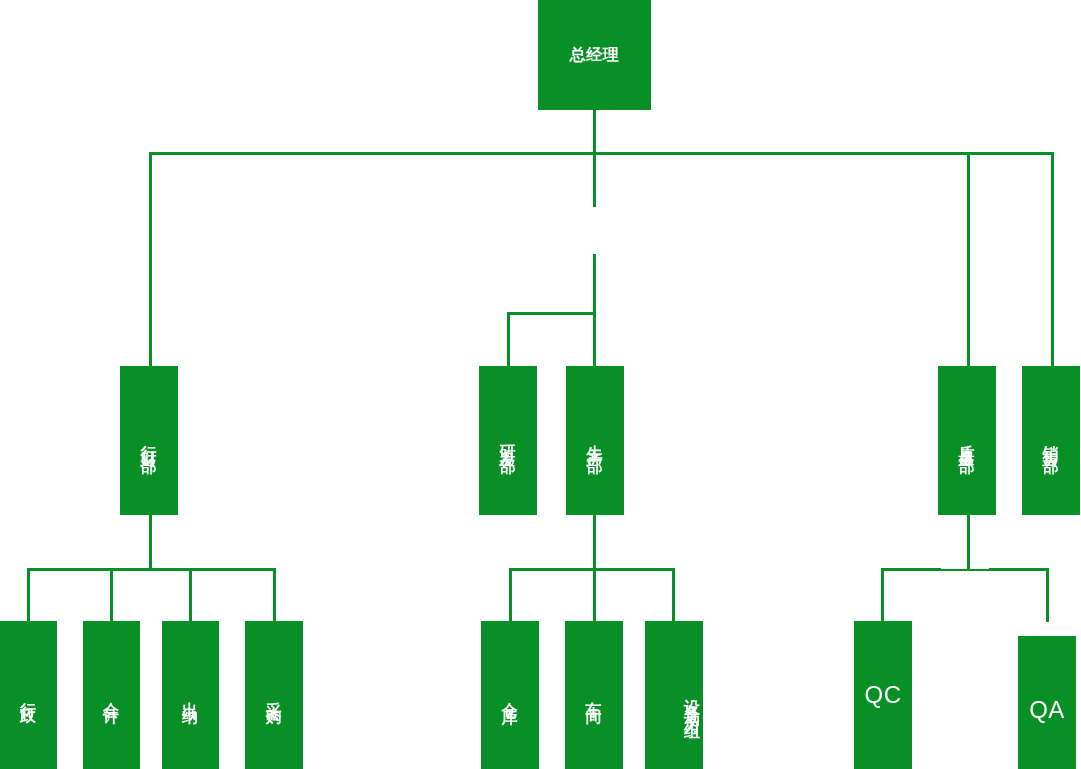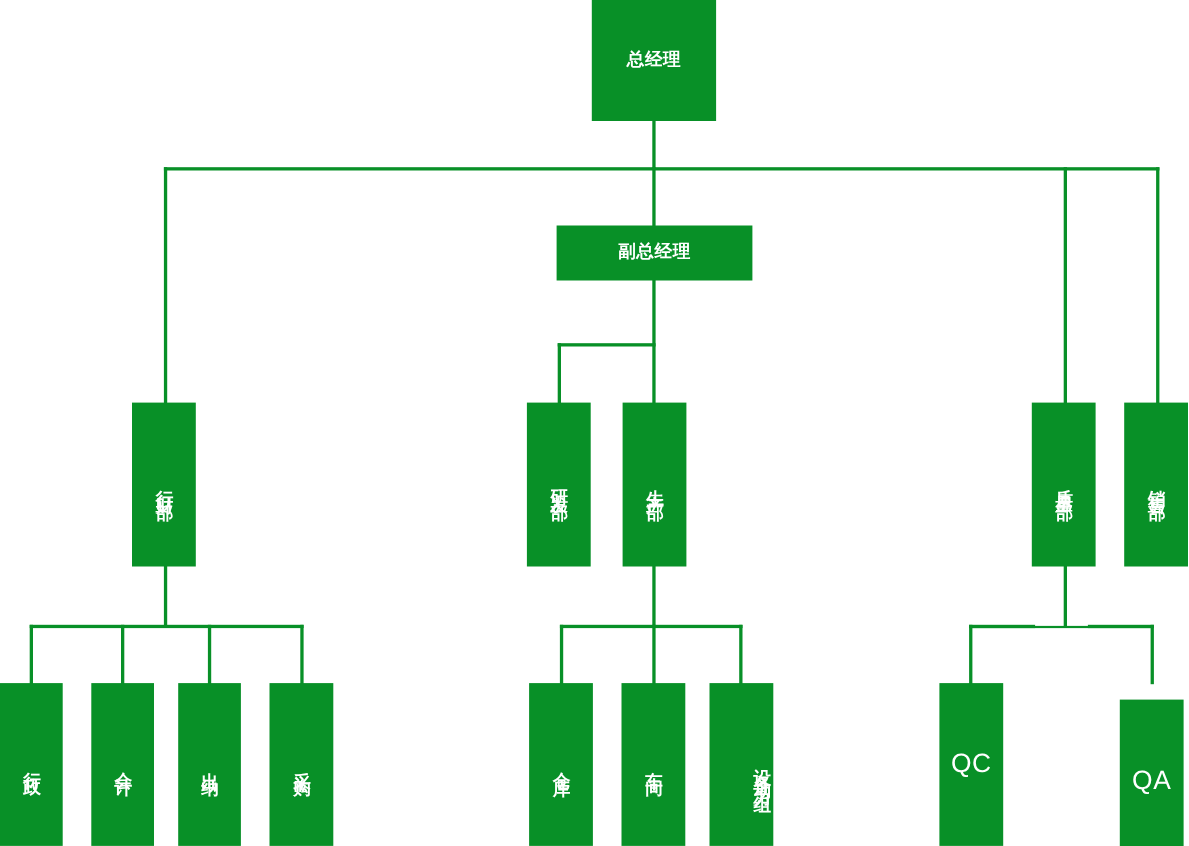--- a/index.html
+++ b/index.html
@@ -103,9 +103,6 @@
     <span>总经理</span>
   </div>
 
-  <div class="node horiz" style="left:506px; top:205px; width:178px; height:50px;">
-    <span>副总经理</span>
-  </div>
 
   <div class="node vert" style="left:120px; top:366px; width:58px; height:149px;">
     <span>行财部</span>

